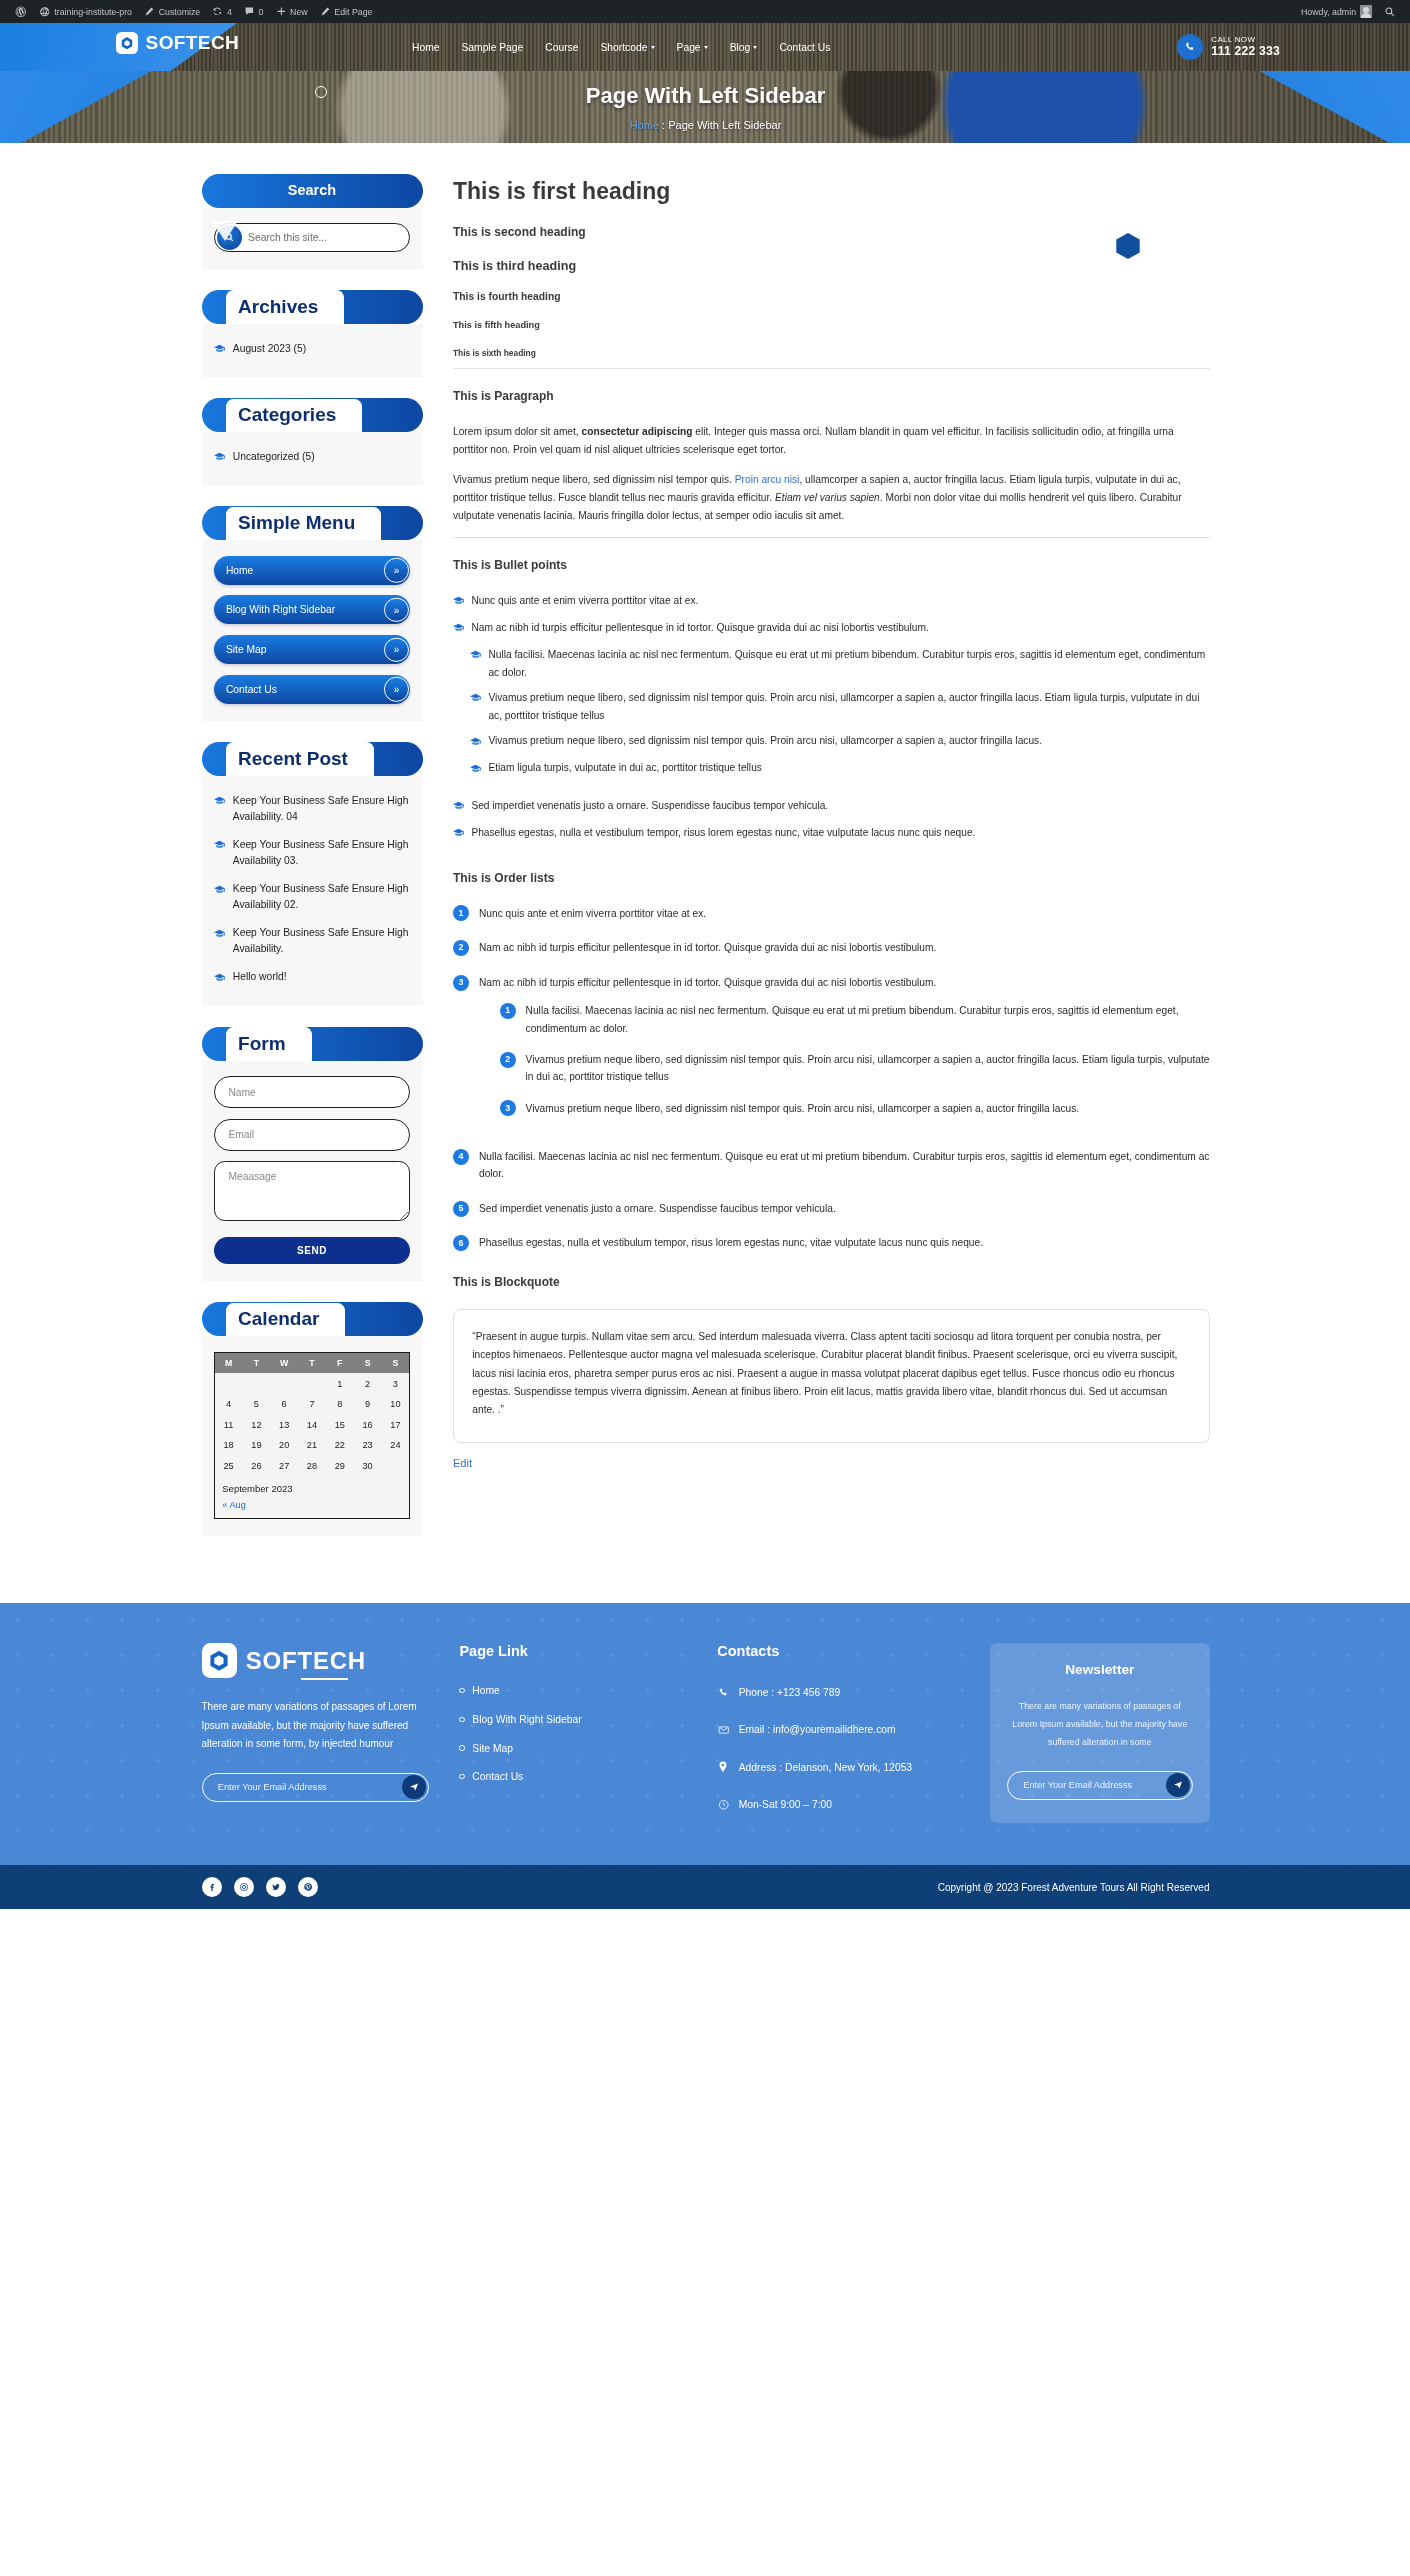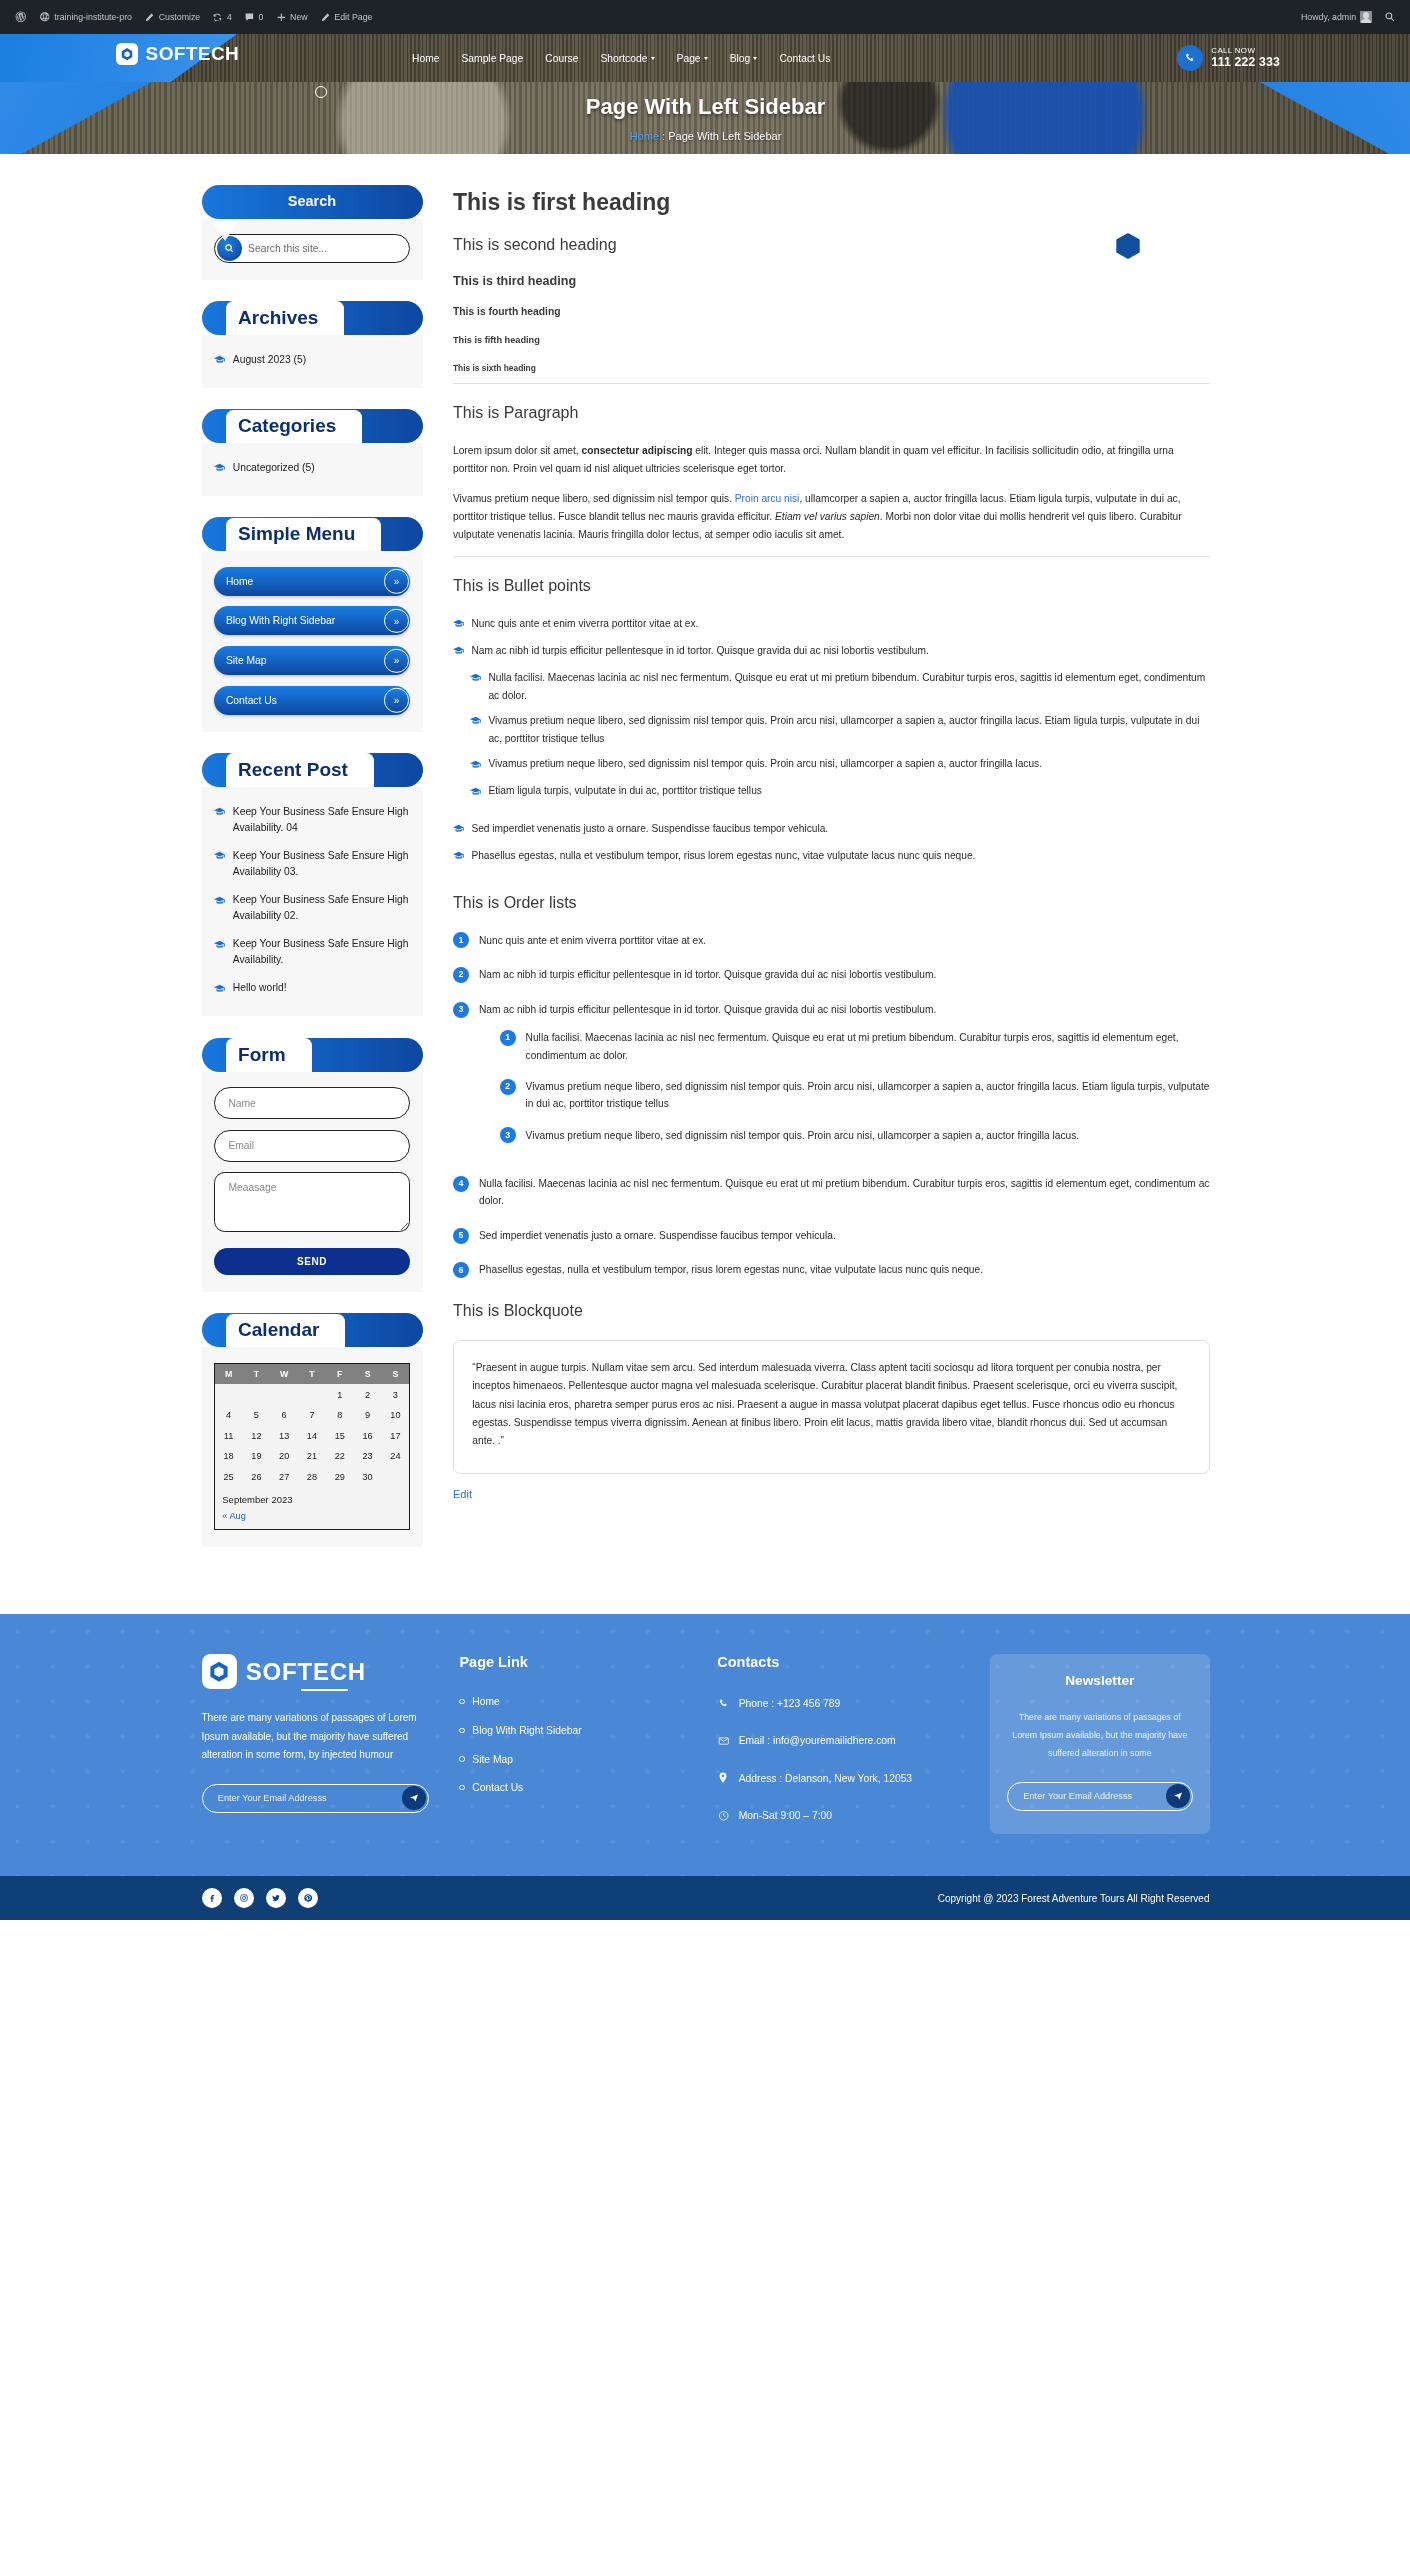--- a/index.html
+++ b/index.html
@@ -8,7 +8,7 @@
 
   
   .adminbar {
-    height: 34px; background: #1d2327; color: #c3c4c7;
+    height: 23px; background: #1d2327; color: #c3c4c7;
     display: flex; align-items: center; font-size: 8.8px;
     padding: 0 9.2px; gap: 0;
   }

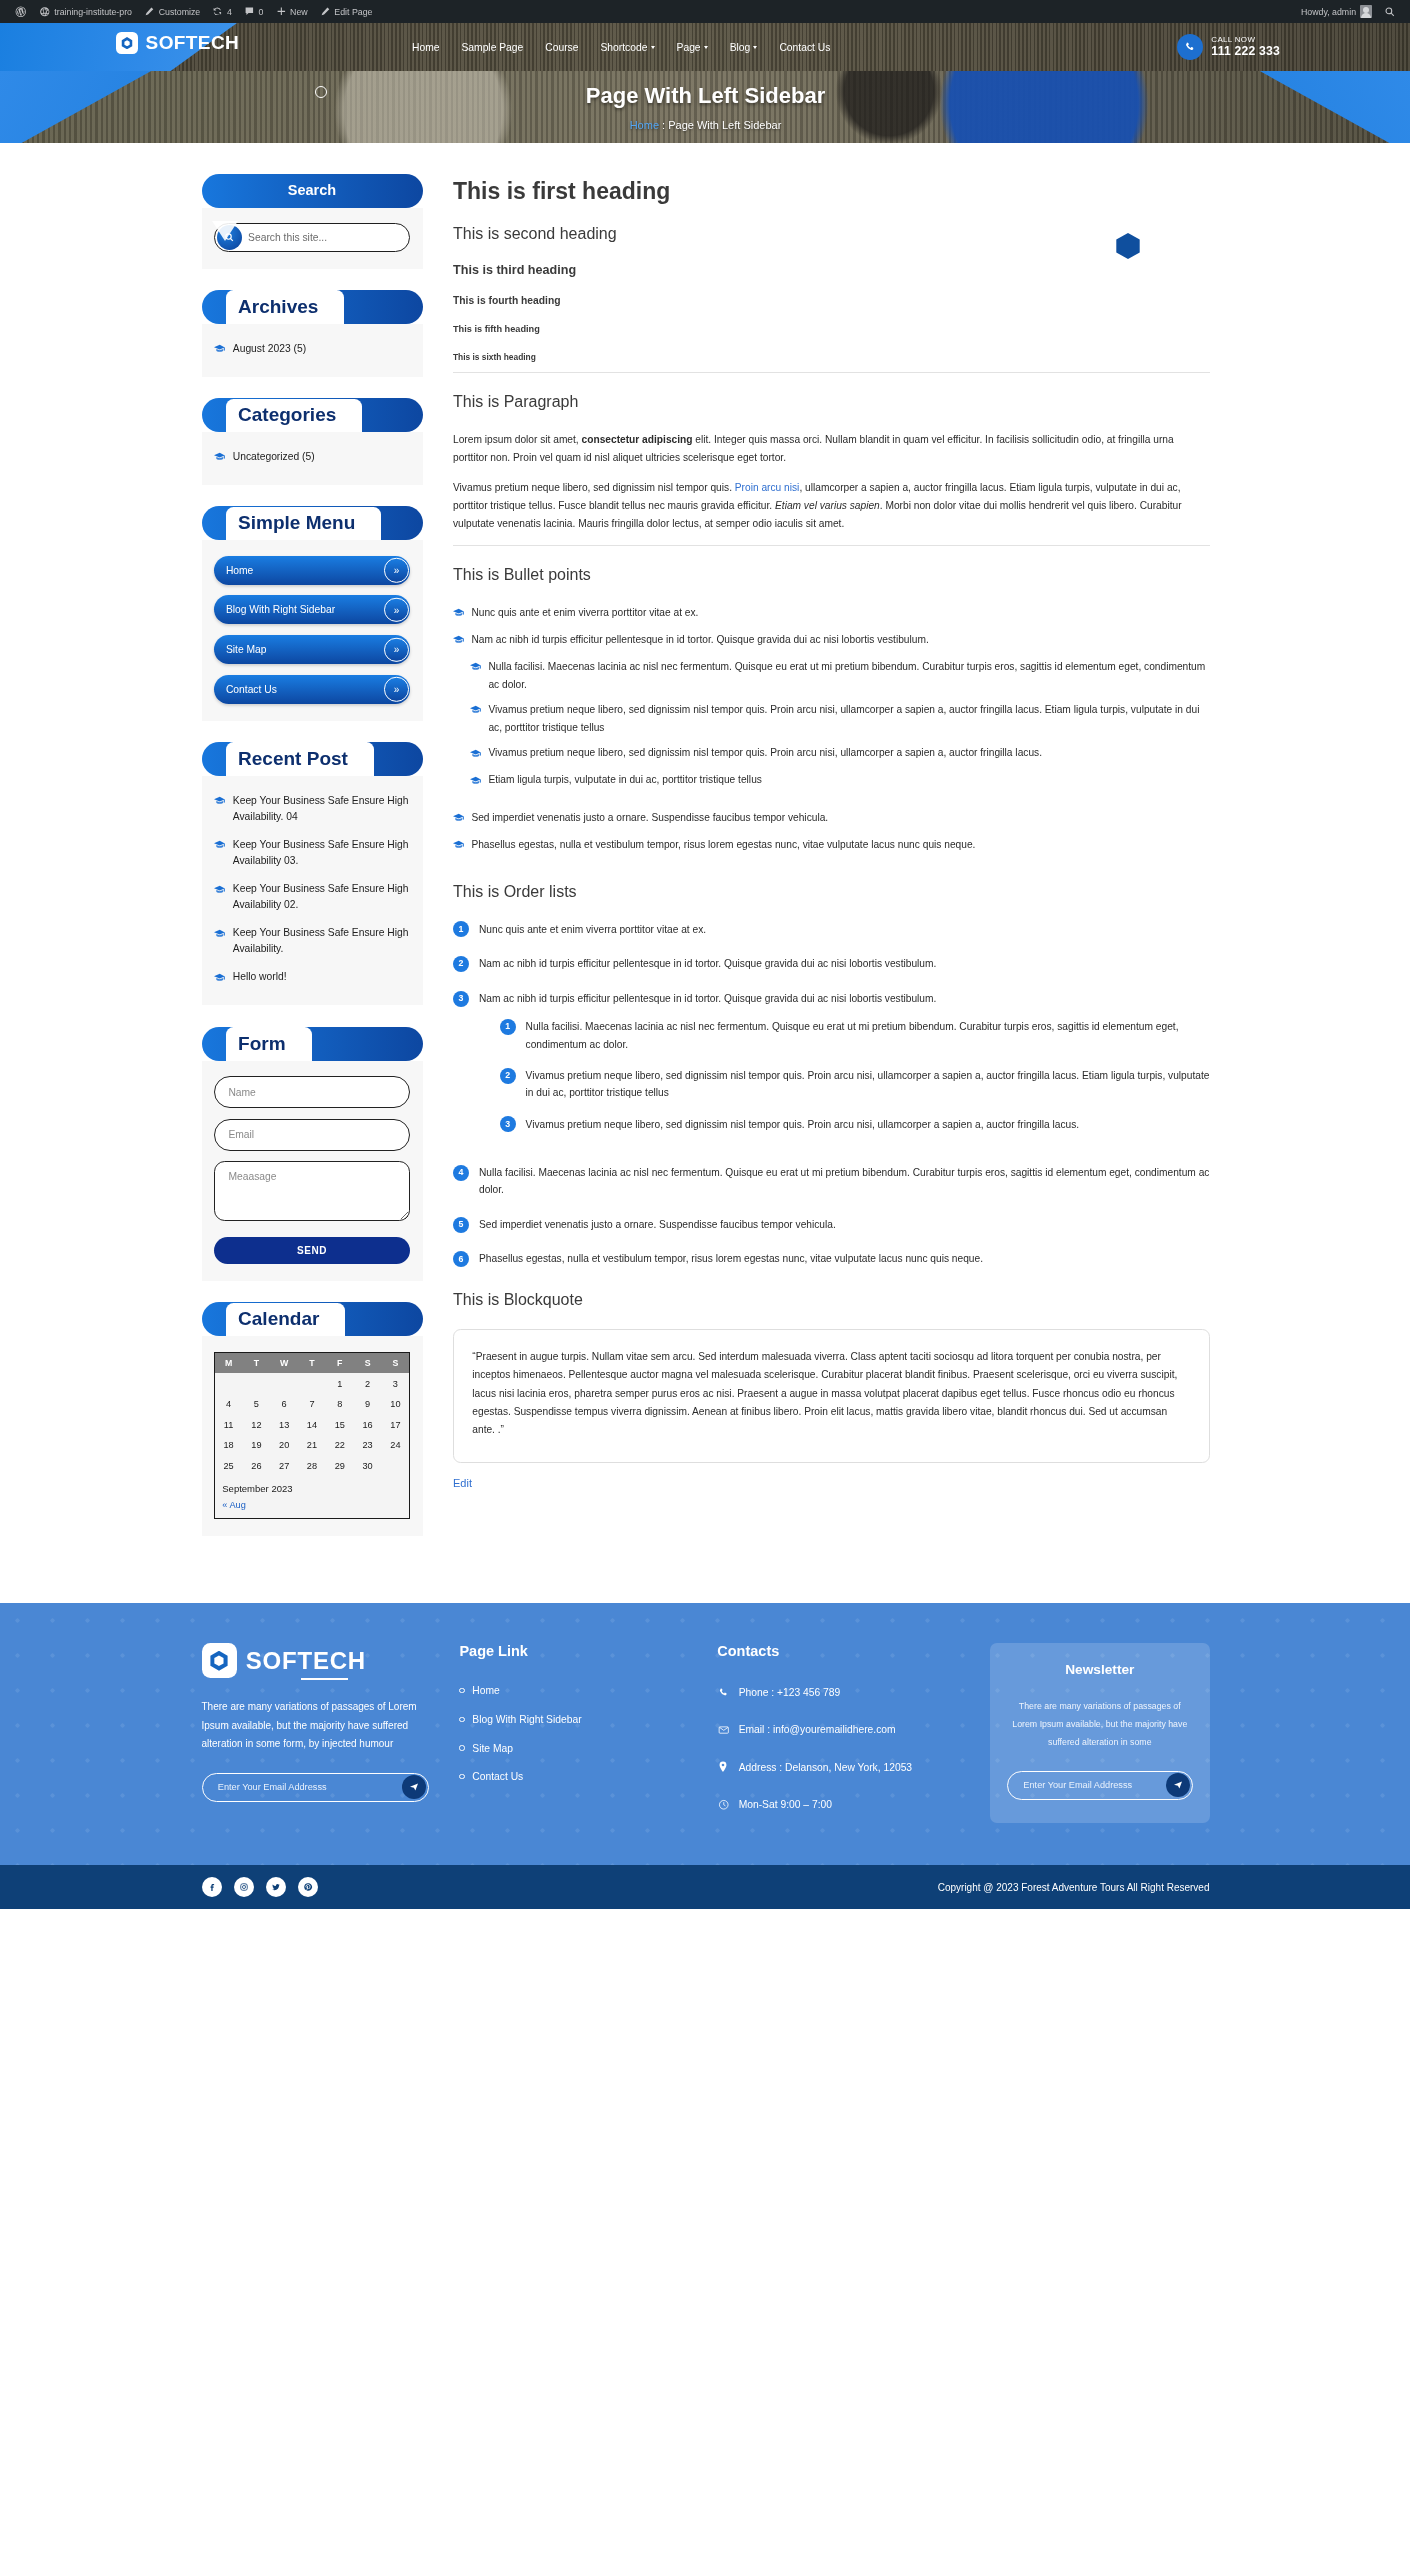--- a/index.html
+++ b/index.html
@@ -144,7 +144,7 @@
 
   
   .main h1 { font-size: 23px; font-weight: 700; color: #3a3a3a; margin-bottom: 20px; }
-  .main h2 { font-size: 16px; font-weight: 400; color: #3a3a3a; margin-bottom: 20px; }
+  .main h2 { font-size: 12px; font-weight: 700; color: #3a3a3a; margin-bottom: 20px; }
   .main h3 { font-size: 12.6px; font-weight: 700; color: #3a3a3a; margin-bottom: 18.3px; }
   .main h4 { font-size: 10.3px; font-weight: 700; color: #3a3a3a; margin-bottom: 17.6px; }
   .main h5 { font-size: 9.2px; font-weight: 700; color: #3a3a3a; margin-bottom: 17.6px; }

